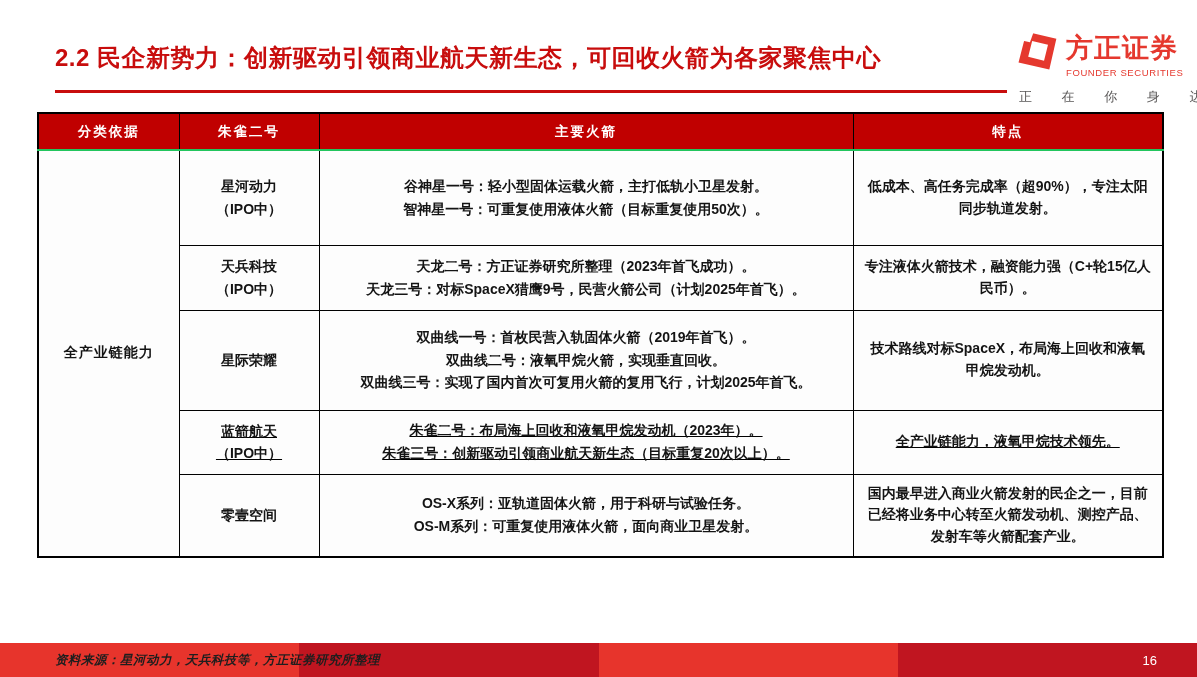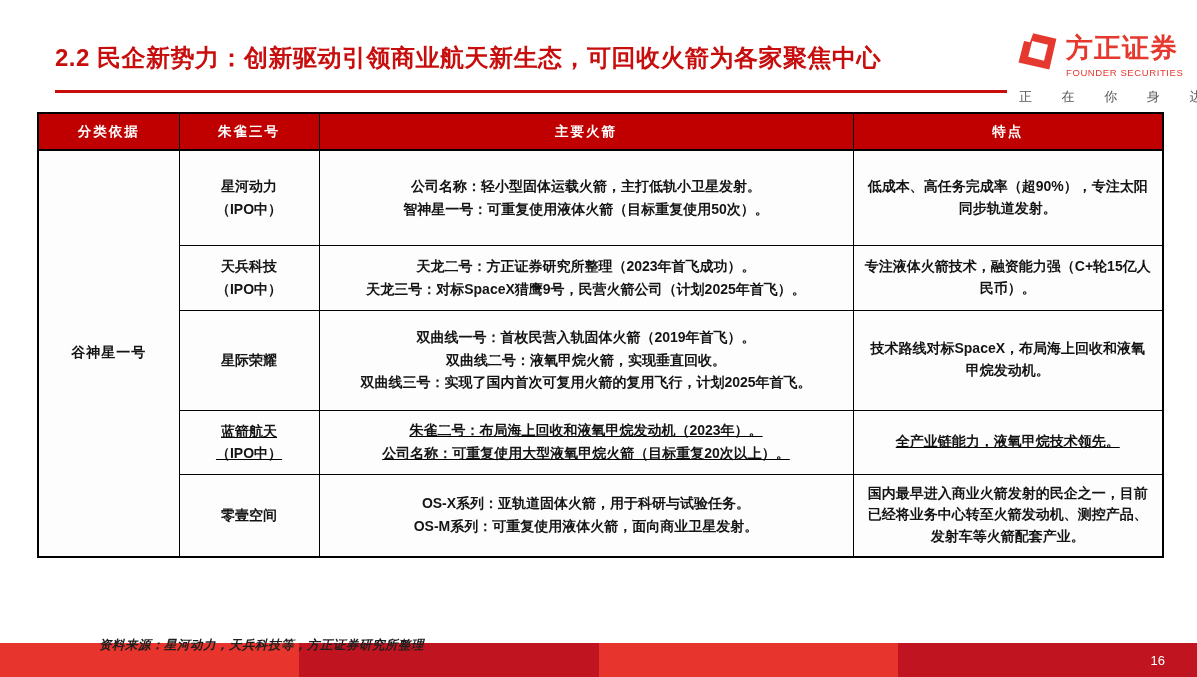--- a/index.html
+++ b/index.html
@@ -55,7 +55,7 @@
     background:var(--red-header,#C00000);
     color:#fff; font-size:13.5px; font-weight:bold;
     letter-spacing:2px; height:37px;
-    border-bottom:2px solid #000000;
+    border-bottom:2px solid #22c55e;
   }
   .rocket-table tbody td {
     background:#fdfdfd; color:#141414;

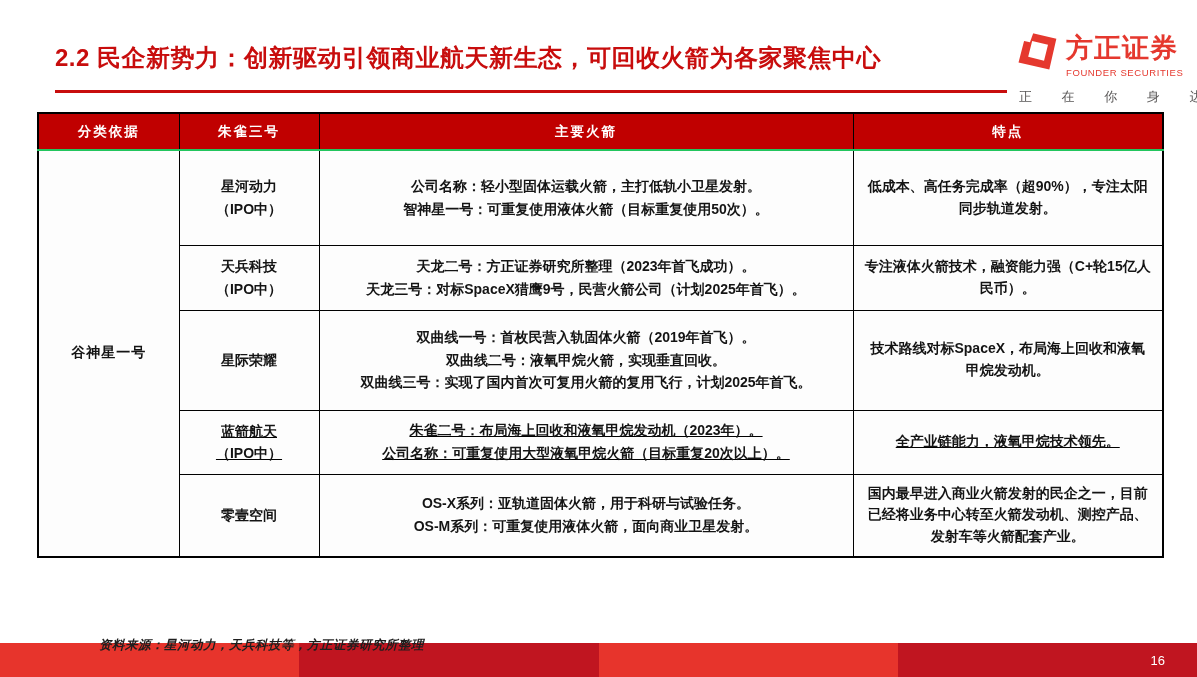--- a/index.html
+++ b/index.html
@@ -117,7 +117,7 @@
   <thead>
     <tr>
       <th>分类依据</th>
-      <th>朱雀三号</th>
+      <th>朱雀二号</th>
       <th>主要火箭</th>
       <th>特点</th>
     </tr>

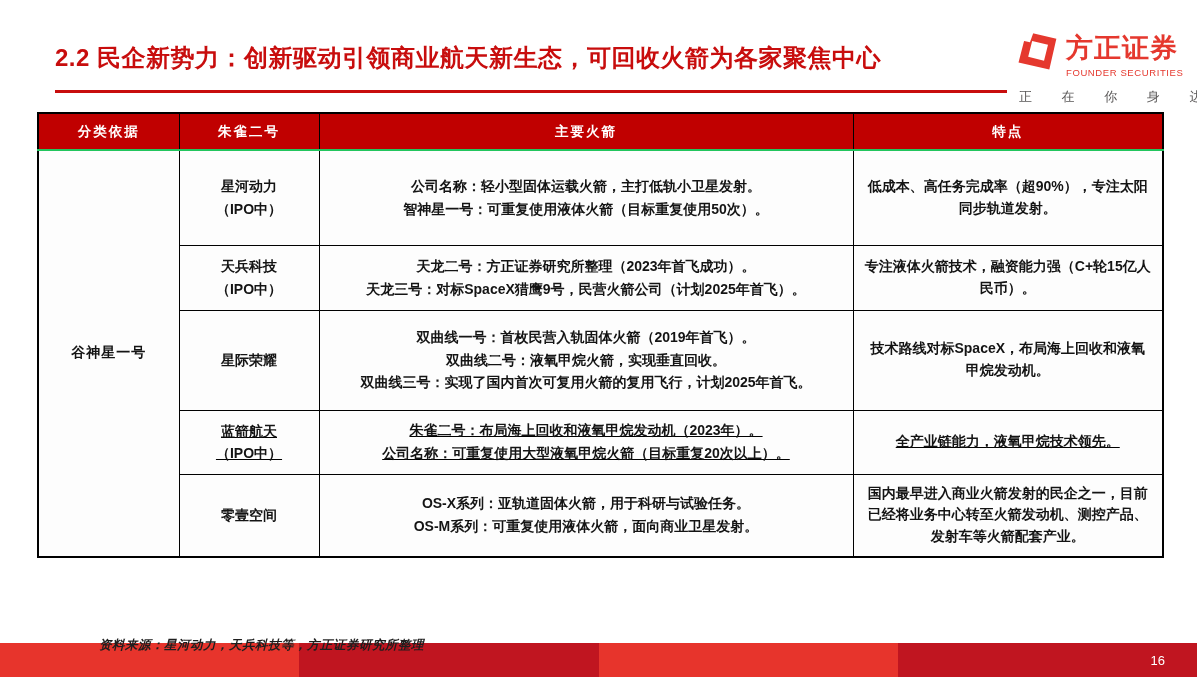--- a/index.html
+++ b/index.html
@@ -130,7 +130,7 @@
           <div>（IPO中）</div>
         </td>
         <td class="rockets-cell">
-          <div>公司名称：轻小型固体运载火箭，主打低轨小卫星发射。</div>
+          <div>谷神星一号：轻小型固体运载火箭，主打低轨小卫星发射。</div>
           <div>智神星一号：可重复使用液体火箭（目标重复使用50次）。</div>
         </td>
         <td class="feature-cell">低成本、高任务完成率（超90%），专注太阳同步轨道发射。</td>

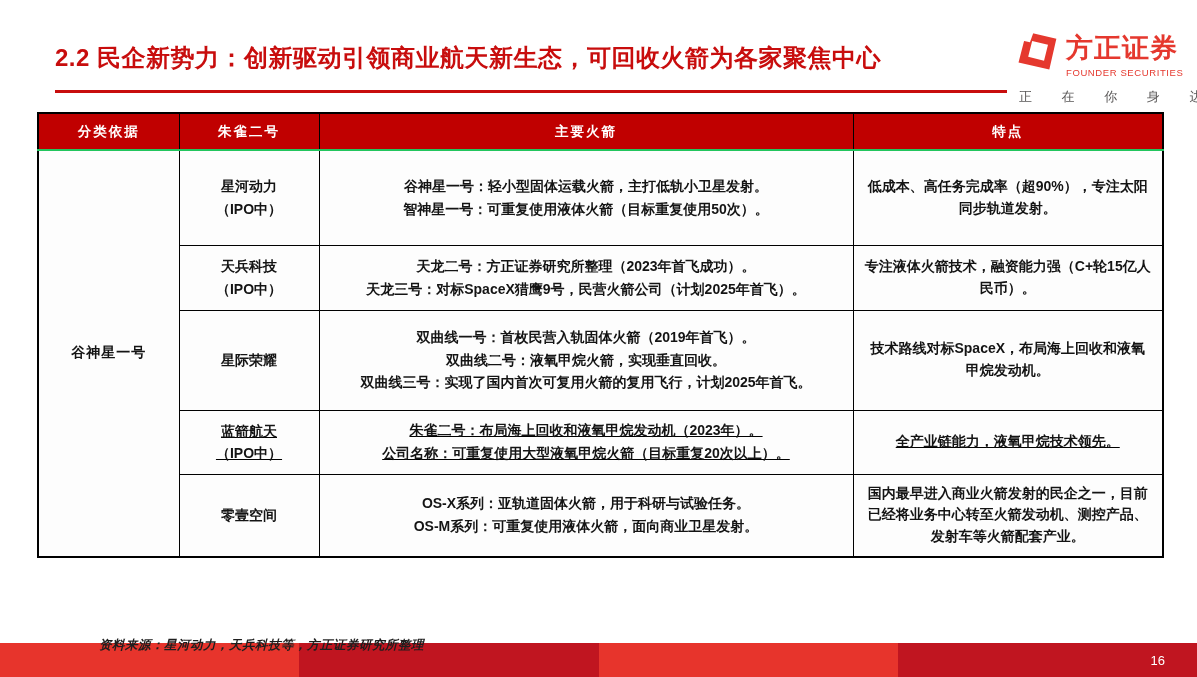--- a/index.html
+++ b/index.html
@@ -124,7 +124,7 @@
   </thead>
   <tbody>
       <tr style="height: 95px;">
-        <td rowspan="5" class="cat-cell">谷神星一号</td>
+        <td rowspan="5" class="cat-cell">全产业链能力</td>
         <td class="company-cell">
           <div>星河动力</div>
           <div>（IPO中）</div>

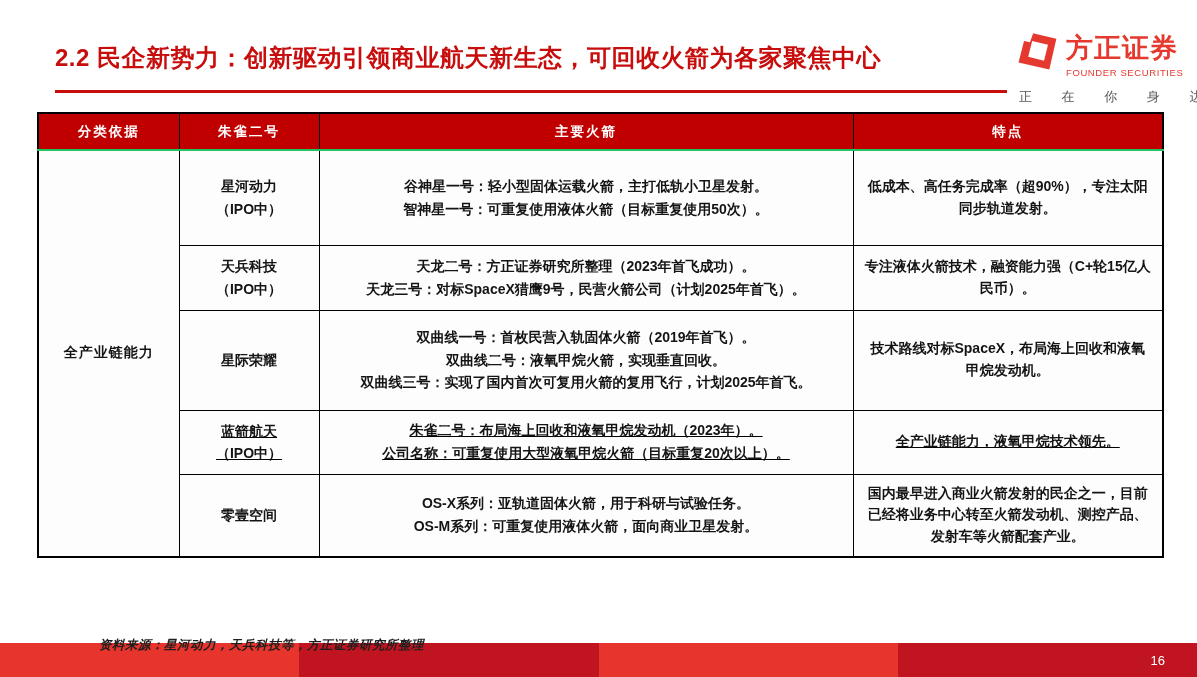--- a/index.html
+++ b/index.html
@@ -164,7 +164,7 @@
         </td>
         <td class="rockets-cell">
           <div>朱雀二号：布局海上回收和液氧甲烷发动机（2023年）。</div>
-          <div>公司名称：可重复使用大型液氧甲烷火箭（目标重复20次以上）。</div>
+          <div>朱雀三号：创新驱动引领商业航天新生态（目标重复20次以上）。</div>
         </td>
         <td class="feature-cell">全产业链能力，液氧甲烷技术领先。</td>
       </tr>

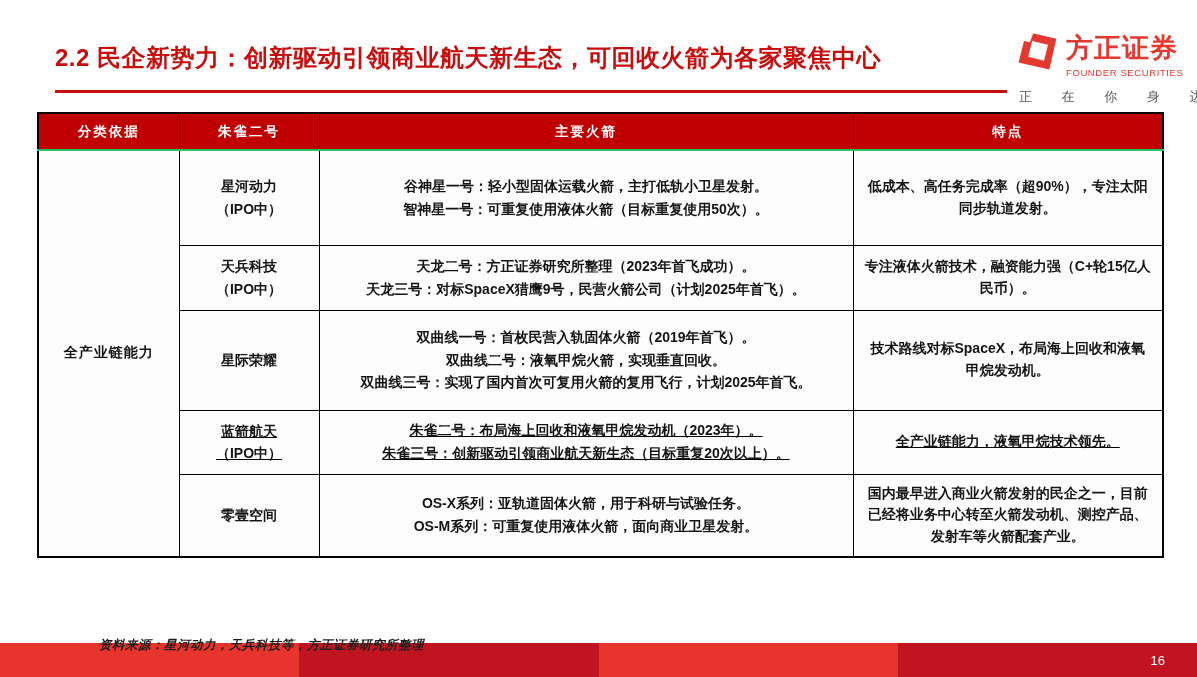--- a/index.html
+++ b/index.html
@@ -74,10 +74,10 @@
   }
   .footer-seg { flex:1 1 25%; height:100%; }
   .source-note {
-    position:absolute; left:55px; bottom:15px; height:34px;
+    position:absolute; left:55px; bottom:0; height:34px;
     display:flex; align-items:center;
     font-size:12.5px; font-style:italic; font-weight:bold;
-    color:#1e1e1e; letter-spacing:0.5px; z-index:2;margin-left:44px;
+    color:#1e1e1e; letter-spacing:0.5px; z-index:2;
   }
   .page-number {
     position:absolute; right:32px; bottom:0; height:34px;

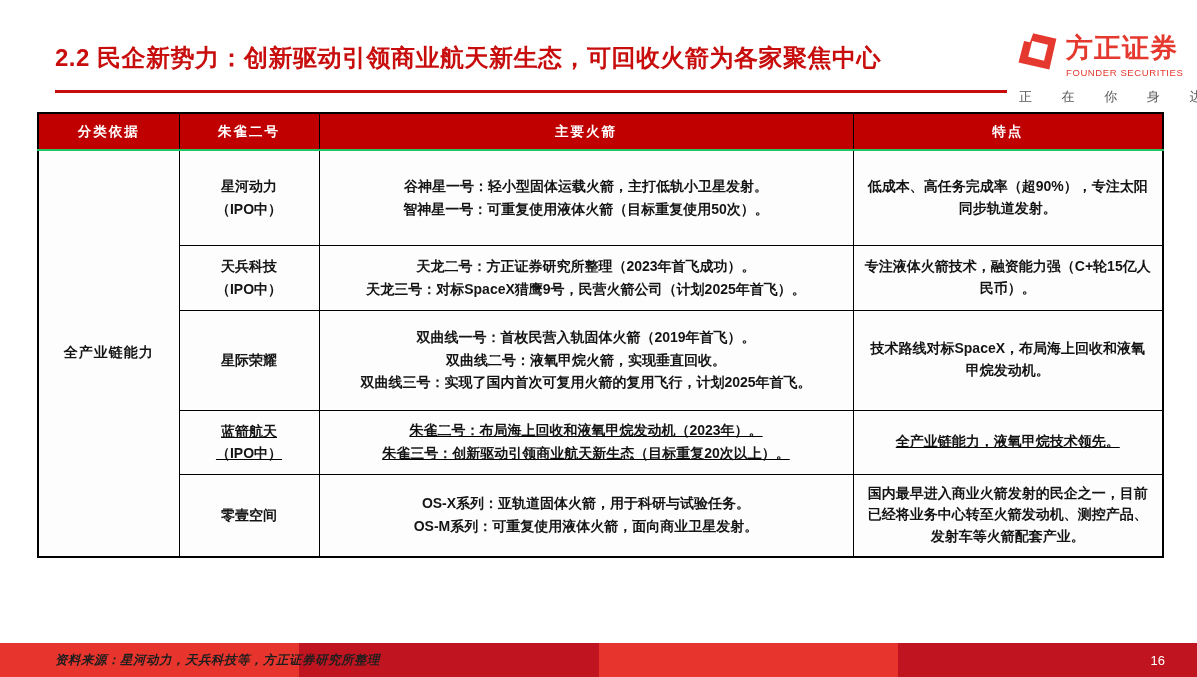--- a/index.html
+++ b/index.html
@@ -80,7 +80,7 @@
     color:#1e1e1e; letter-spacing:0.5px; z-index:2;
   }
   .page-number {
-    position:absolute; right:32px; bottom:0; height:34px;
+    position:absolute; right:40px; bottom:0; height:34px;
     display:flex; align-items:center;
     font-size:13px; color:#ffffff; z-index:2;
   }

